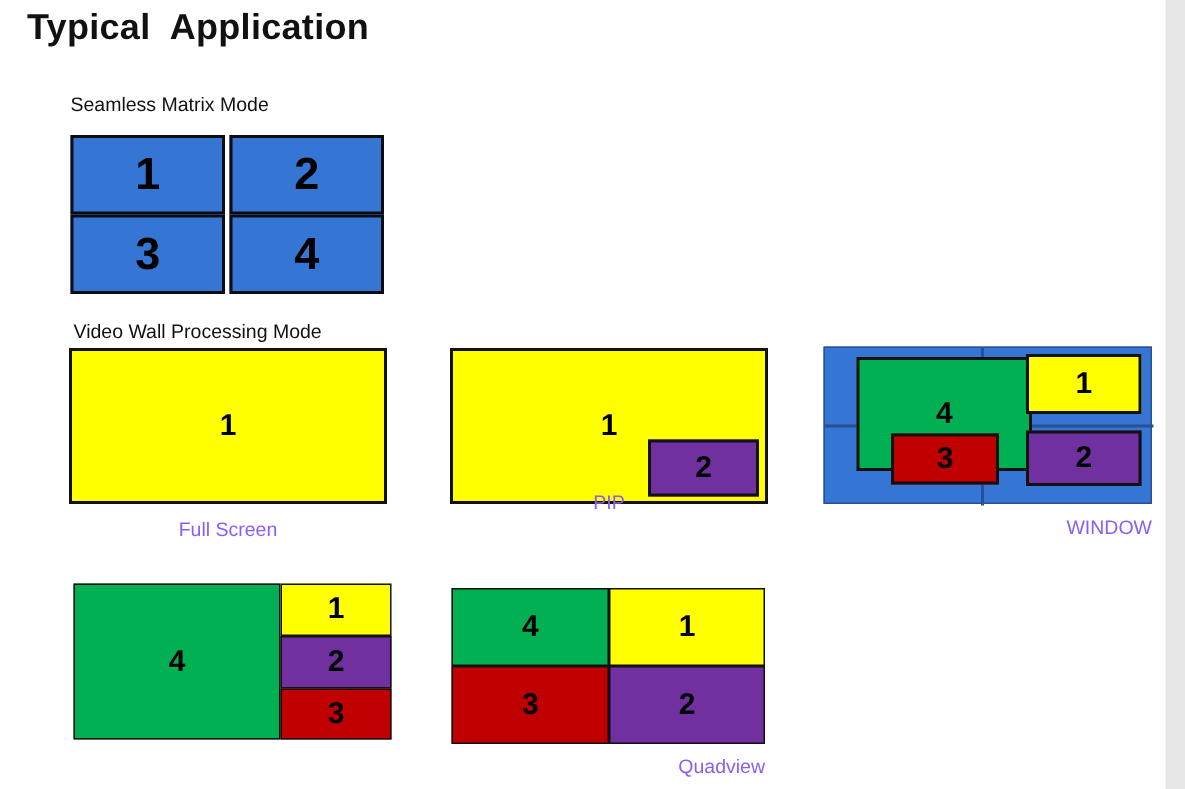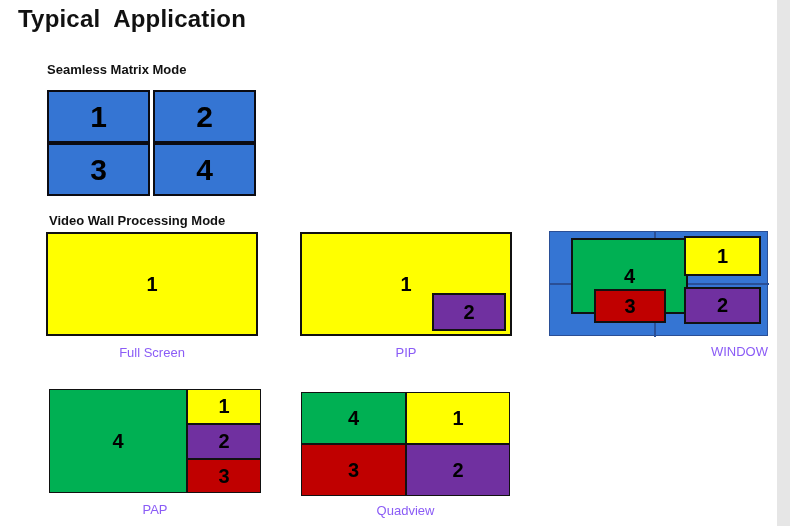--- a/index.html
+++ b/index.html
@@ -48,7 +48,7 @@
   .section-heading {
     position: absolute;
     font-size: 13px;
-    font-weight: bold;
+    font-weight: normal;
     color: #111111;
     white-space: nowrap;
   }

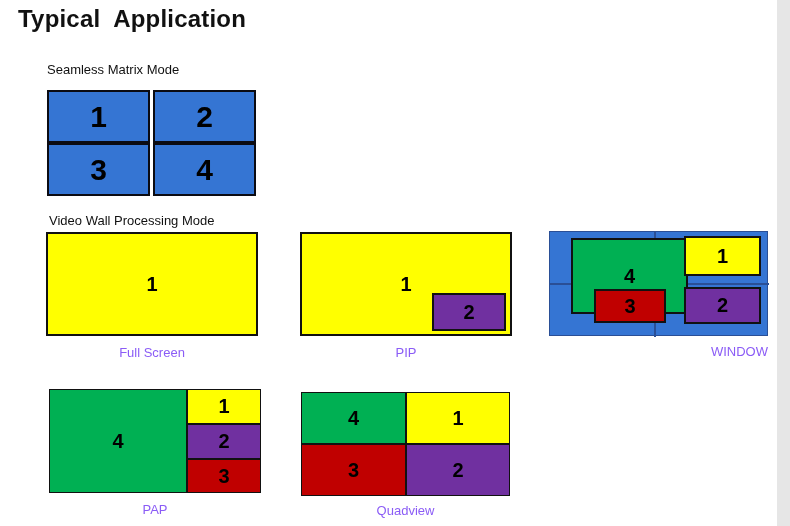--- a/index.html
+++ b/index.html
@@ -164,7 +164,7 @@
       <span>2</span>
     </div>
   </div>
-  <div class="caption" style="left:300px; top:345px; width:212px;text-align:center;">PIP</div>
+  <div class="caption" style="left:300px; top:327px; width:212px;text-align:center;">PIP</div>
 
   <div class="group" style="left:549px; top:231px; width:219px; height:105px; background:#3575d3; border:1px solid #2a4f96; box-sizing:border-box;">
 

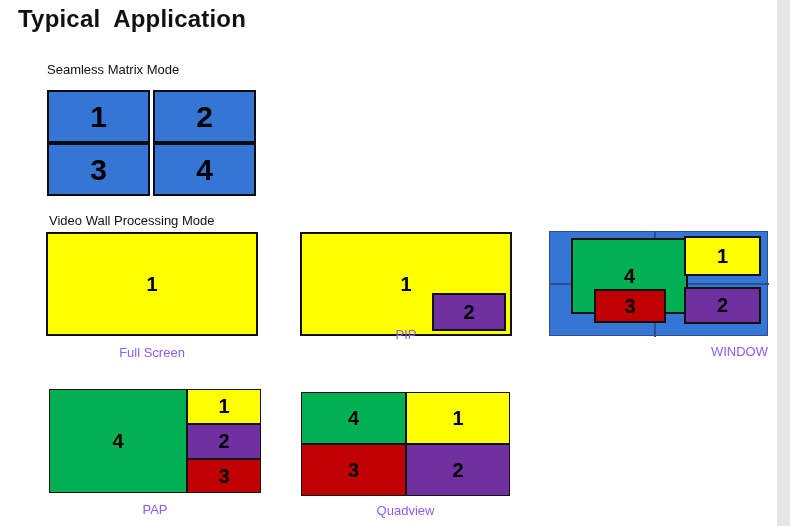--- a/index.html
+++ b/index.html
@@ -200,7 +200,6 @@
       <span>3</span>
     </div>
   </div>
-  <div class="caption" style="left:49px; top:502px; width:212px;">PAP</div>
 
   <div class="group" style="left:301px; top:392px; width:209px; height:104px;">
     <div class="cell" style="left:0px; top:0px; width:105px; height:52px; background:#00b053;">

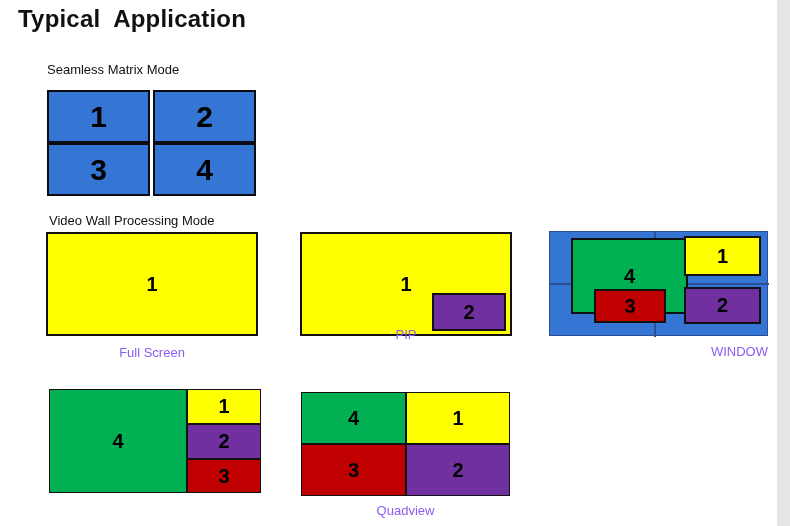--- a/index.html
+++ b/index.html
@@ -215,7 +215,7 @@
       <span>2</span>
     </div>
   </div>
-  <div class="caption" style="left:301px; top:503px; width:209px;">Quadview</div>
+  <div class="caption" style="left:301px; top:503px; width:209px;text-align:right;">Quadview</div>
 
 </div>
 

